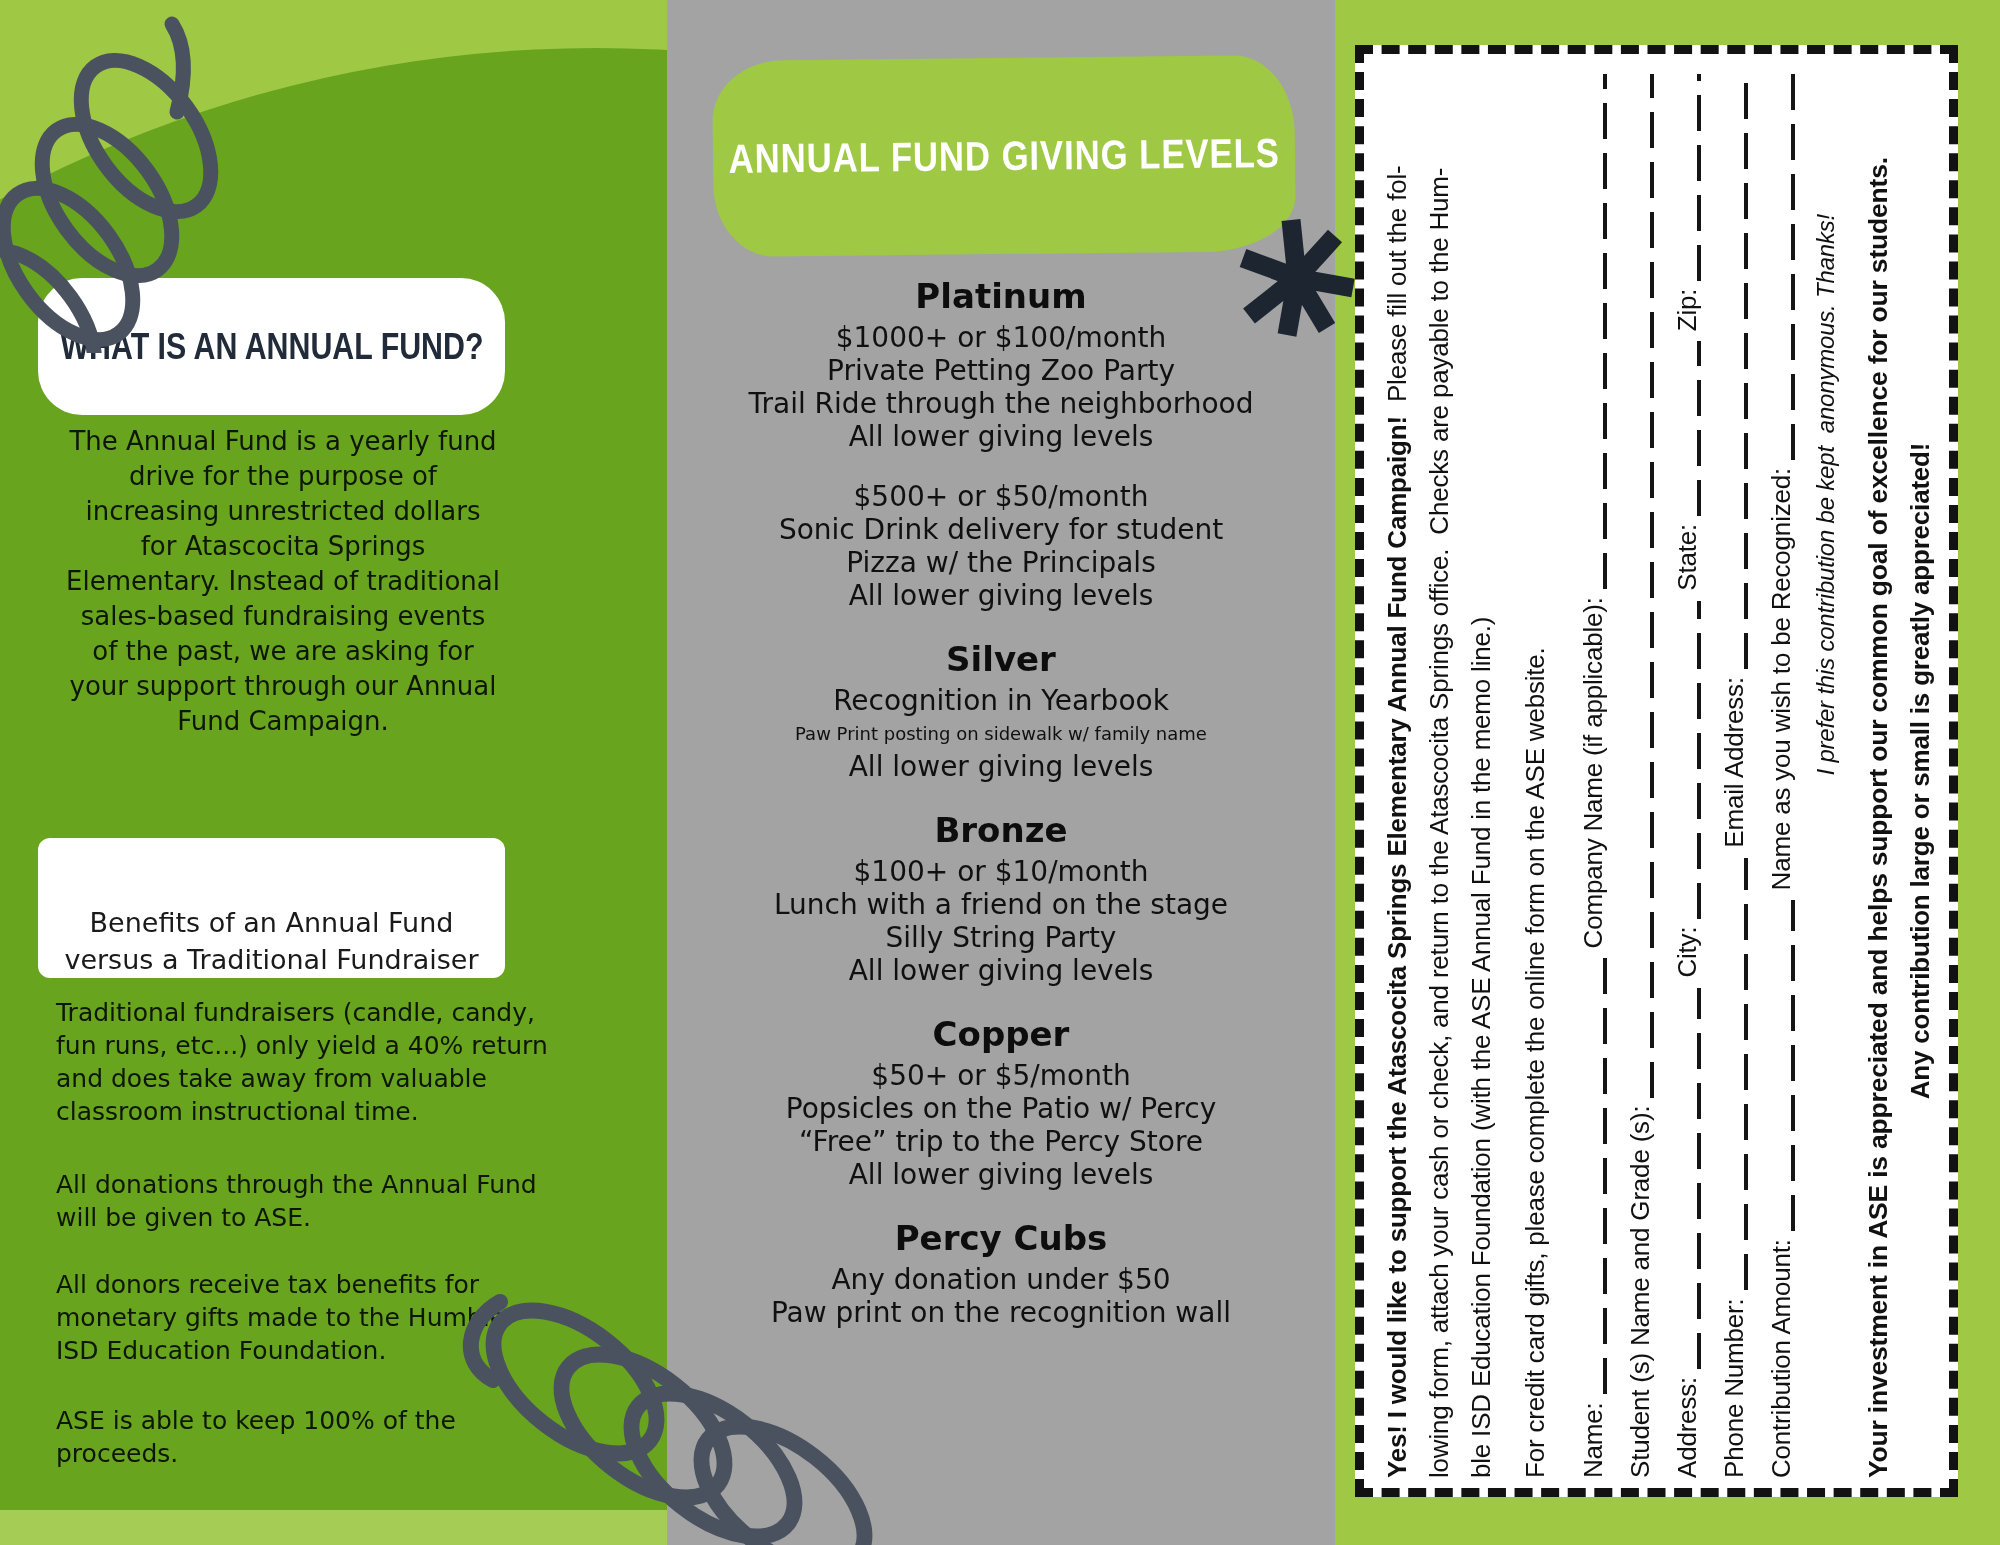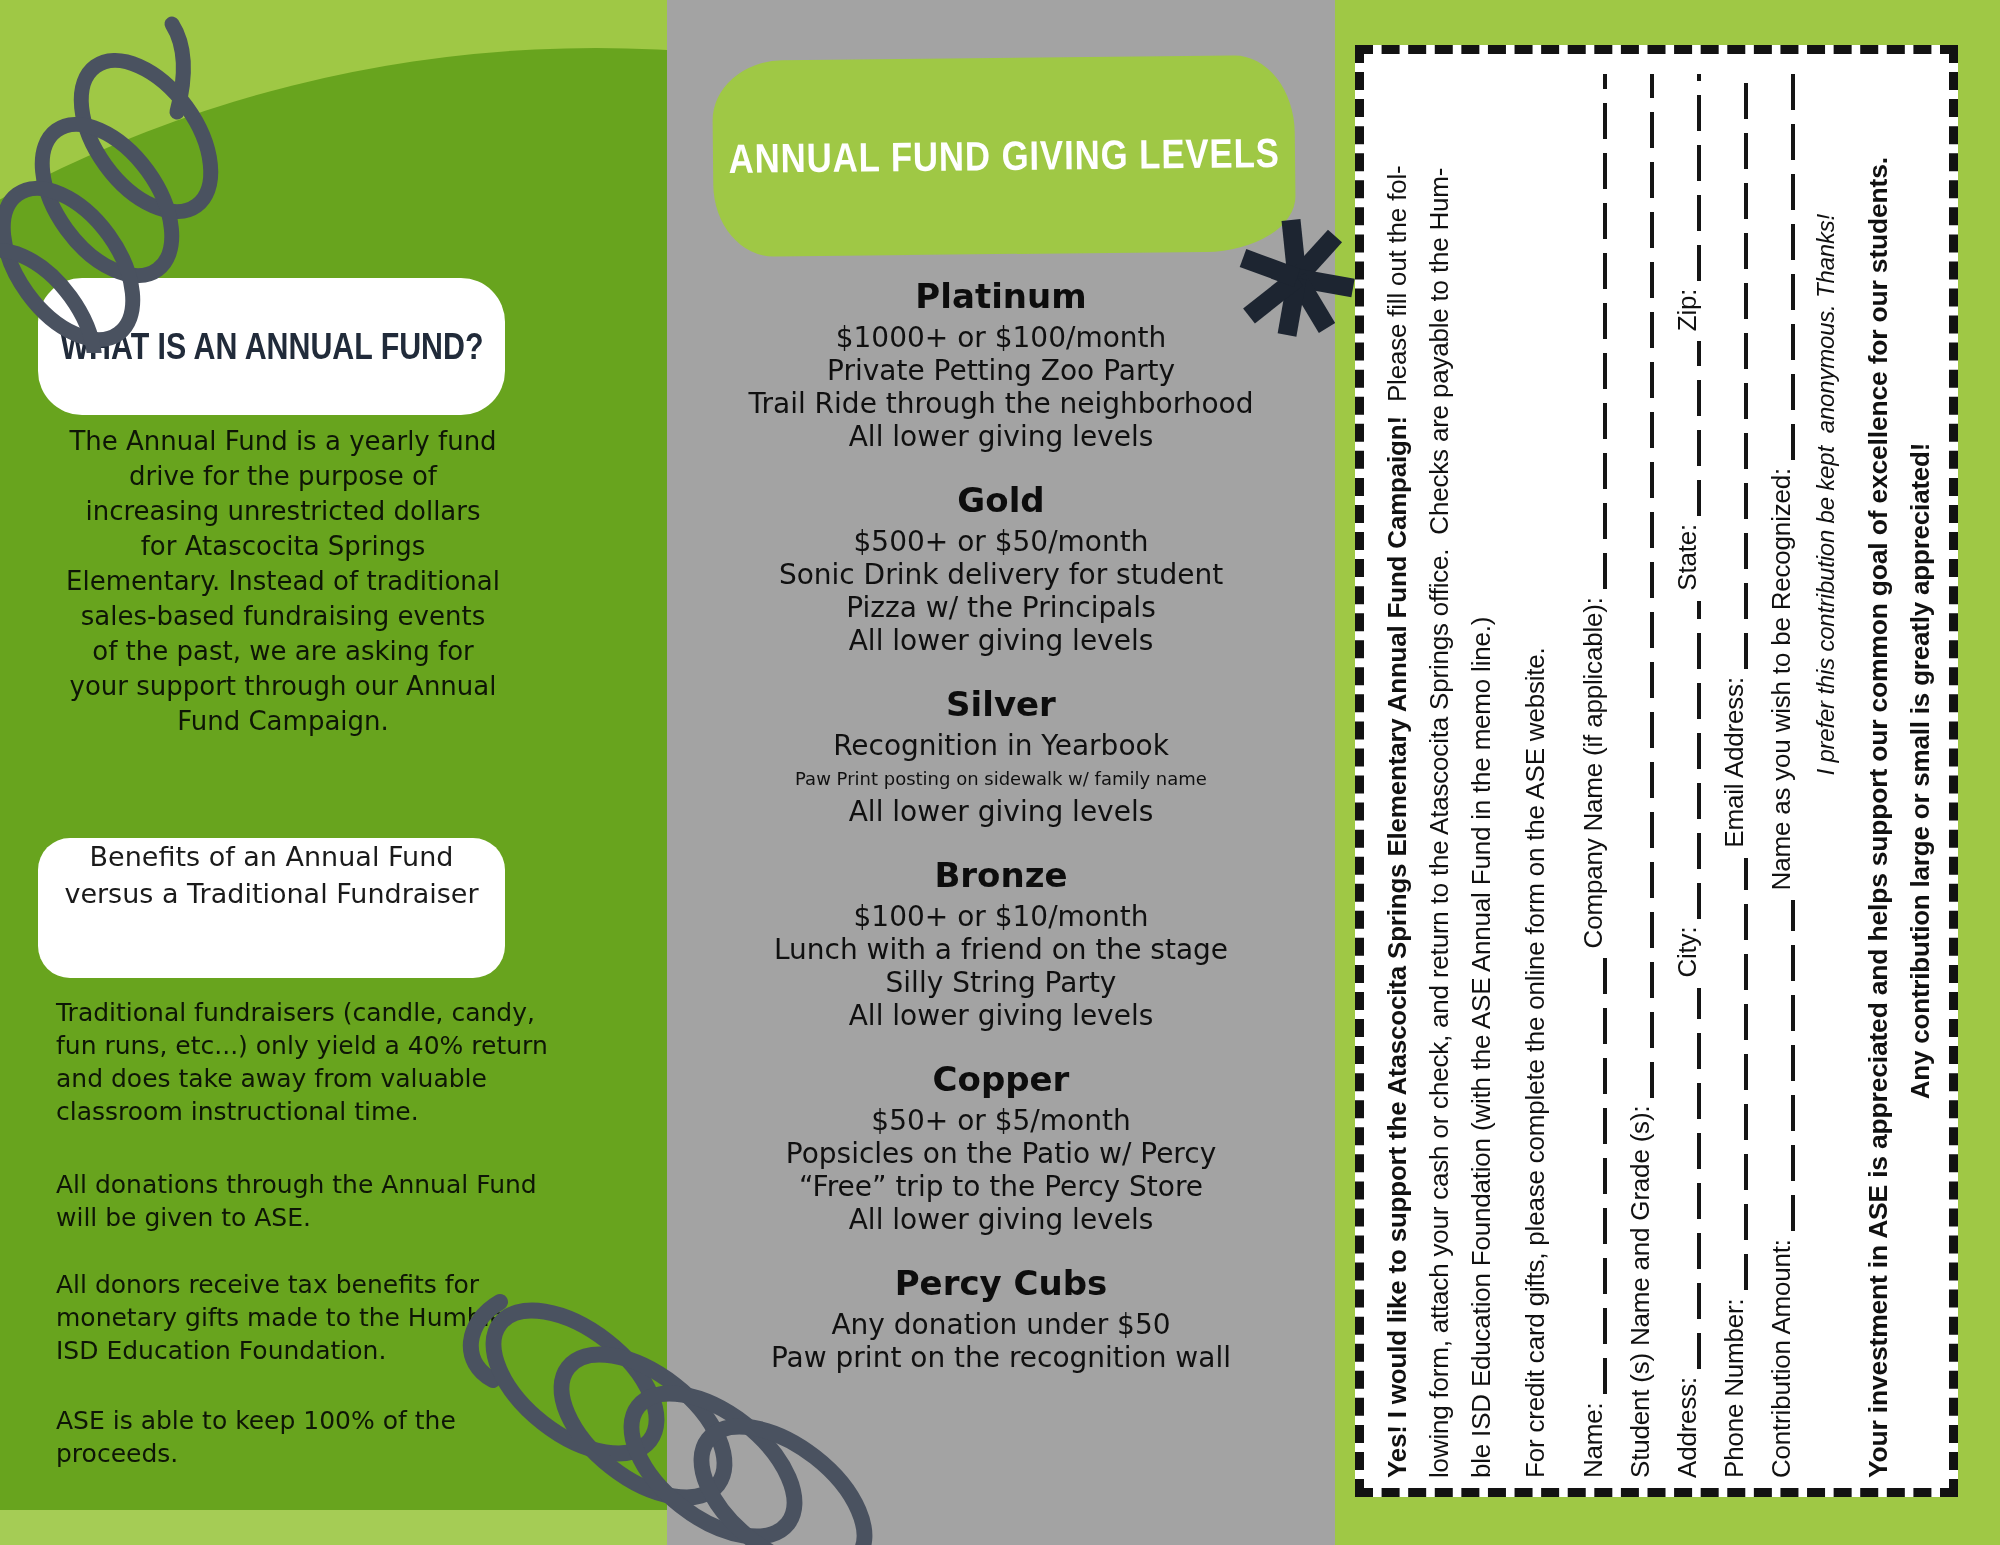--- a/index.html
+++ b/index.html
@@ -119,7 +119,6 @@
           <p>All lower giving levels</p>
         </section>
         <section class="level">
-          <h3>Gold</h3>
           <p>$500+ or $50/month</p>
           <p>Sonic Drink delivery for student</p>
           <p>Pizza w/ the Principals</p>

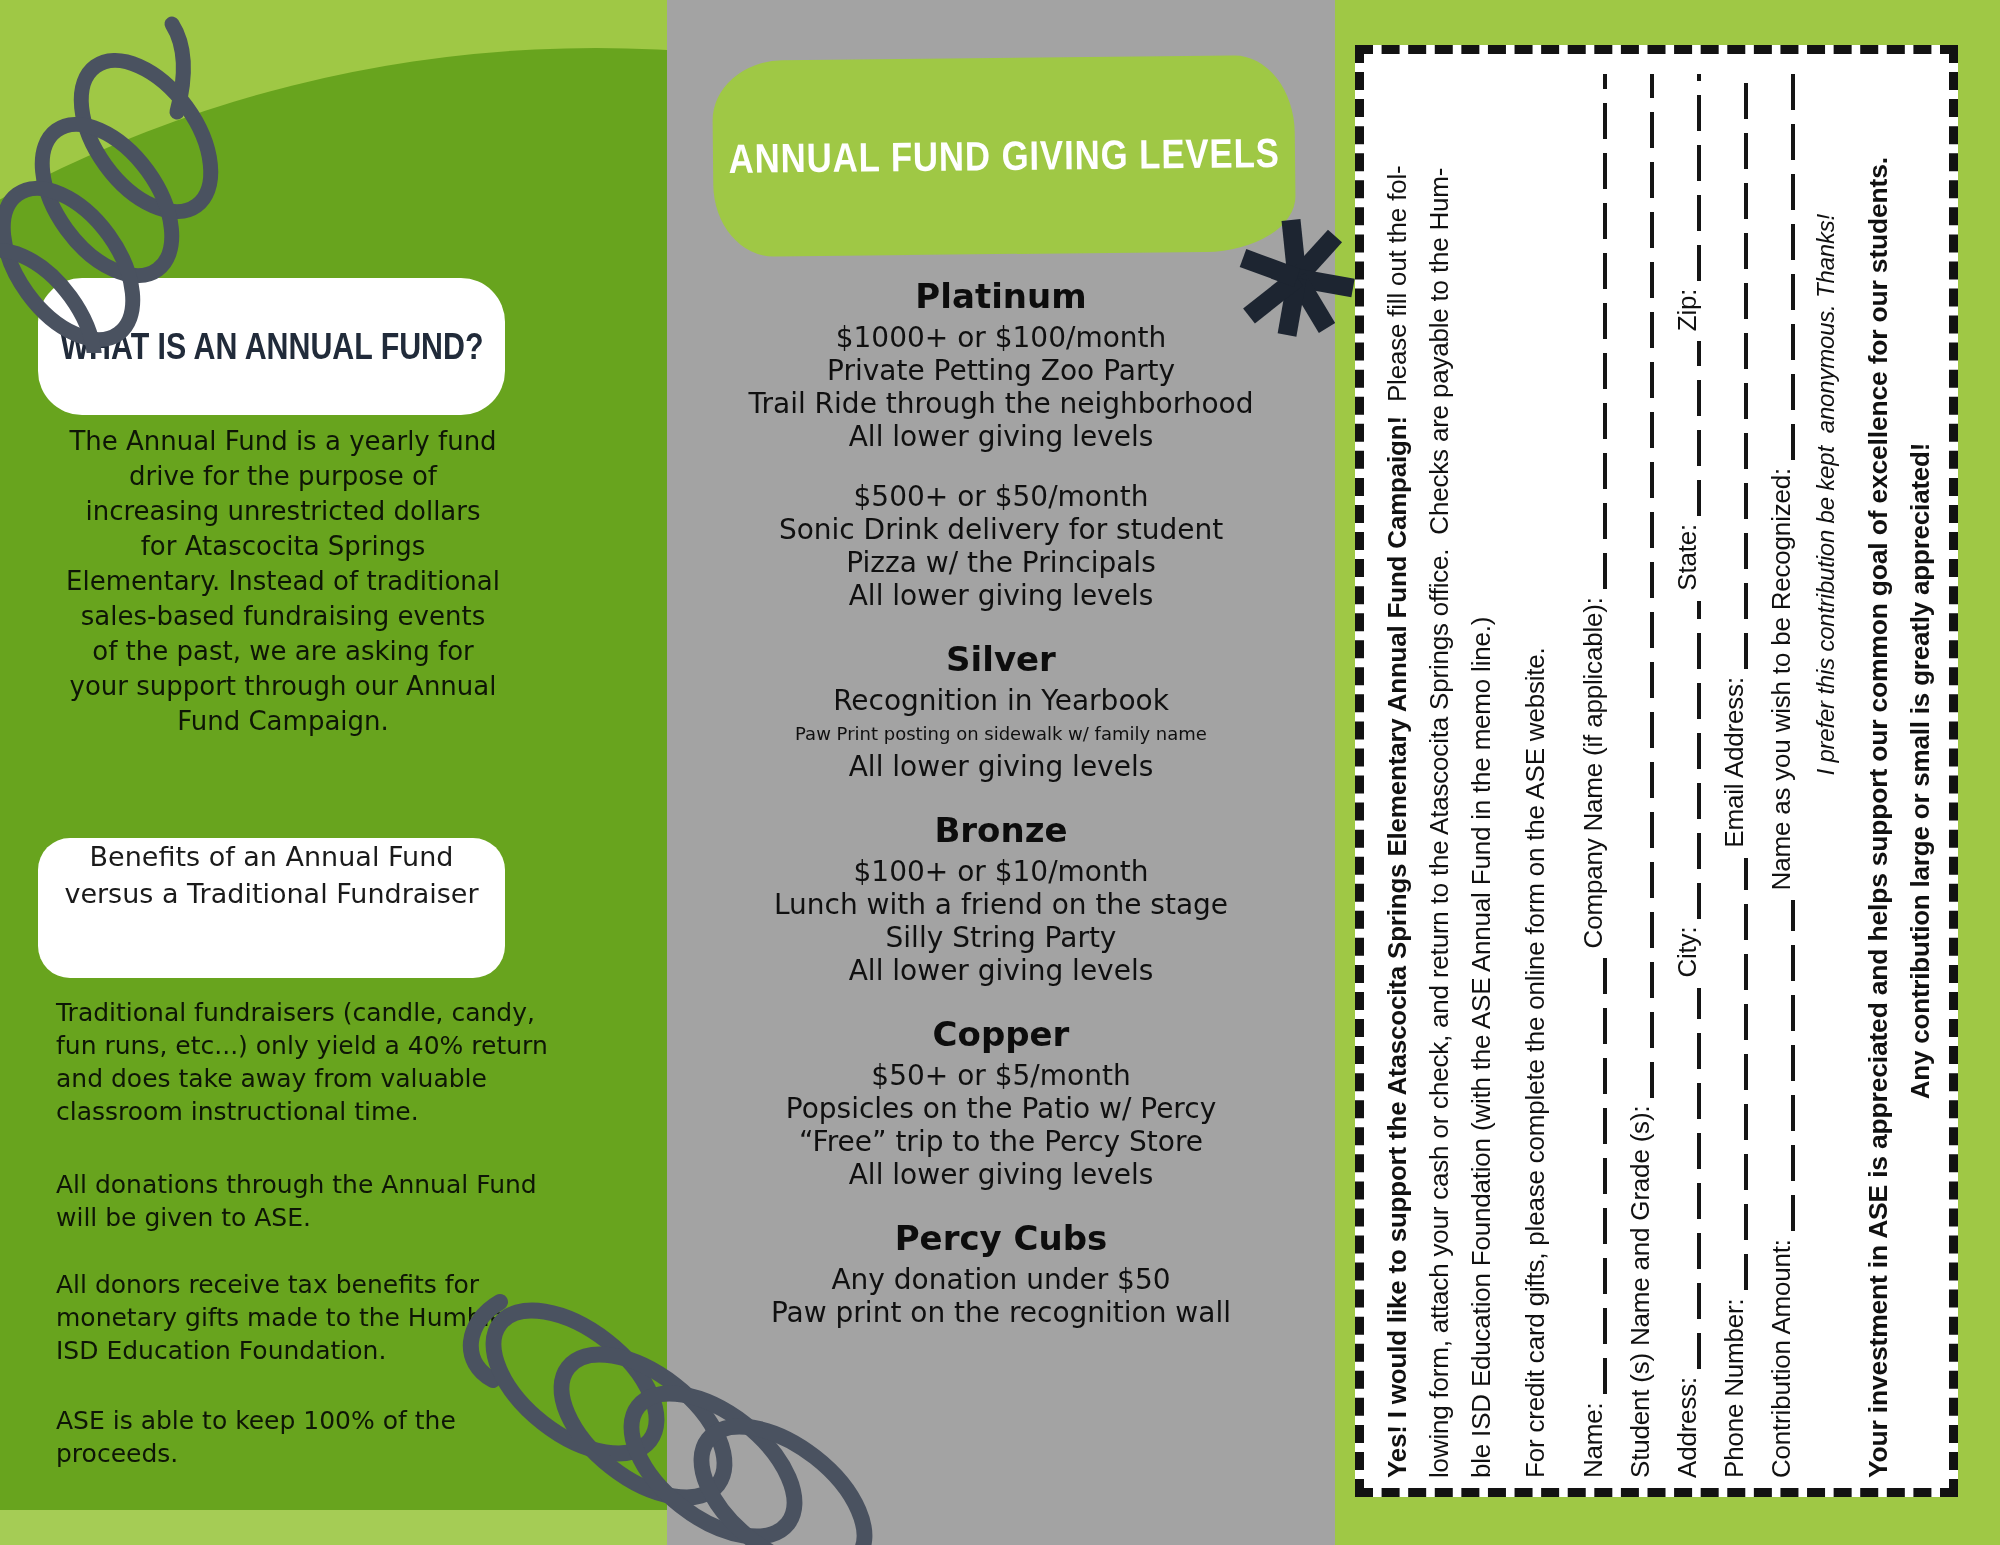--- a/index.html
+++ b/index.html
@@ -19,7 +19,7 @@
   .para{position:absolute;color:#0e1606;z-index:2;white-space:pre-line;}
   .para-intro{left:28px;top:424px;width:510px;text-align:center;font-size:26px;line-height:35px;}
   .benefits-box{position:absolute;left:38px;top:838px;width:467px;height:140px;background:#ffffff;
-                border-radius:32px;display:flex;align-items:flex-start;justify-content:center;z-index:2;}
+                border-radius:12px;display:flex;align-items:flex-end;justify-content:center;z-index:2;}
   .benefits-box .bt{font-size:27px;line-height:37px;color:#1a1a1a;text-align:center;white-space:pre-line;}
   .p-left{left:56px;width:520px;text-align:left;font-size:25px;line-height:33px;}
   .p2{top:996px;} .p3{top:1168px;} .p4{top:1268px;} .p5{top:1404px;}

